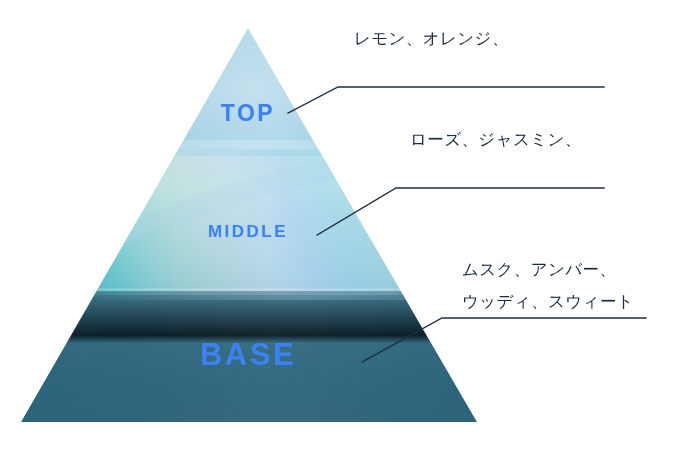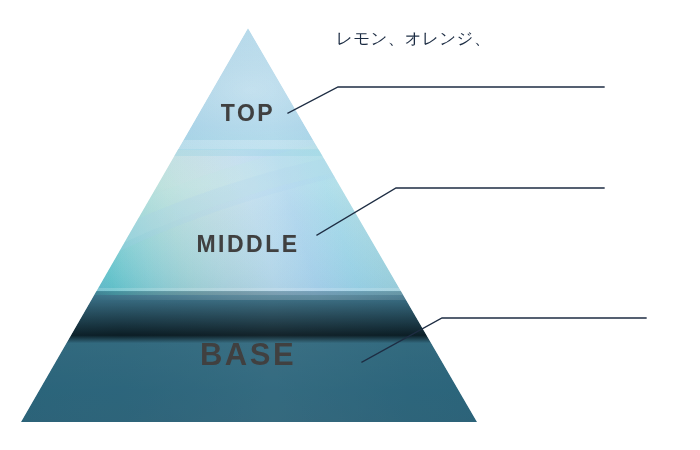--- a/index.html
+++ b/index.html
@@ -64,6 +64,7 @@
   }
   .callout .cline {
     display: block;
+    margin-left: 18px;
   }
   #callout-top {
     left: 336px;

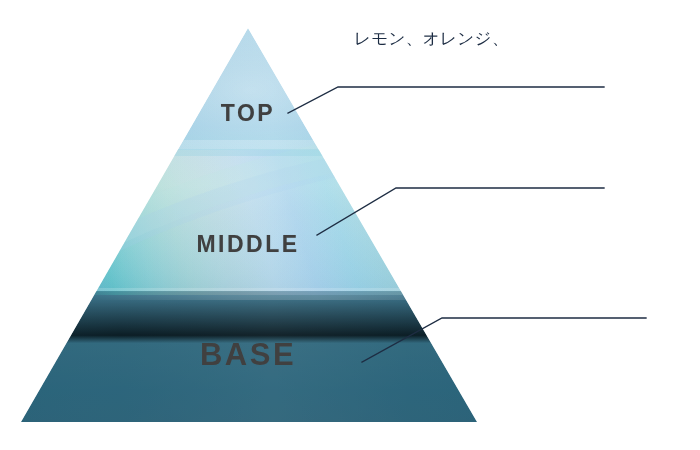--- a/index.html
+++ b/index.html
@@ -30,7 +30,7 @@
   }
   .tier-label {
     position: absolute;
-    color: #404040;
+    color: #3b82f6;
     font-weight: bold;
     letter-spacing: 2.5px;
     text-align: center;

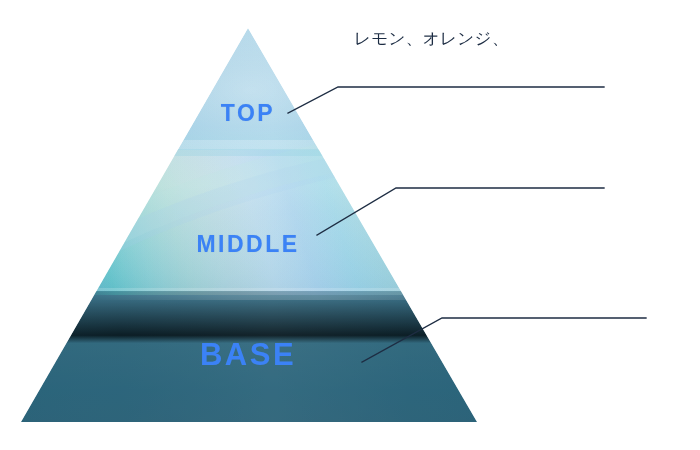--- a/index.html
+++ b/index.html
@@ -188,6 +188,7 @@
   </div>
 
   <div class="callout" id="callout-middle">
+    <span class="cline cline-1">ローズ、ジャスミン、</span>
   </div>
 
 

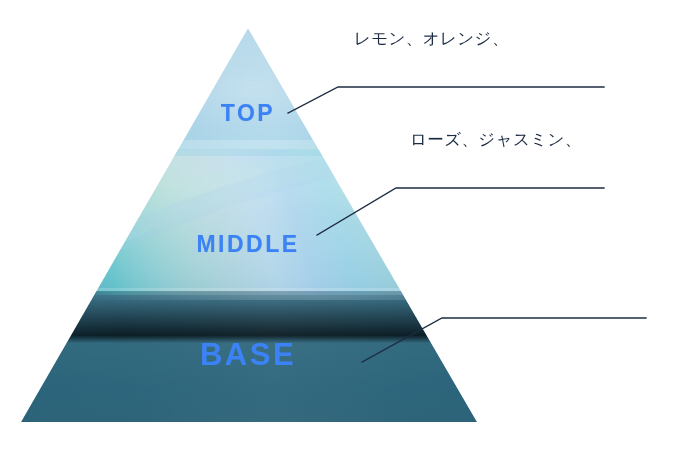--- a/index.html
+++ b/index.html
@@ -46,8 +46,8 @@
   }
   #label-middle {
     left: 248px;
-    top: 244px;
-    font-size: 23px;
+    top: 232px;
+    font-size: 17px;
   }
   #label-base {
     left: 248px;

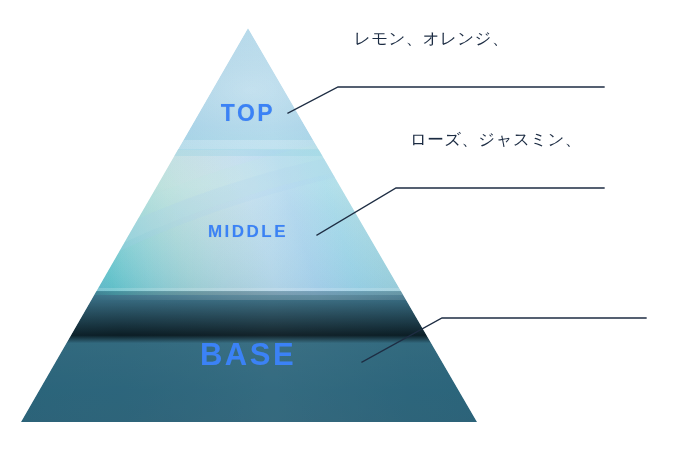--- a/index.html
+++ b/index.html
@@ -191,6 +191,10 @@
     <span class="cline cline-1">ローズ、ジャスミン、</span>
   </div>
 
+  <div class="callout" id="callout-base">
+    <span class="cline cline-1">ムスク、アンバー、</span>
+    <span class="cline cline-2">ウッディ、スウィート</span>
+  </div>
 
 </div>
 

